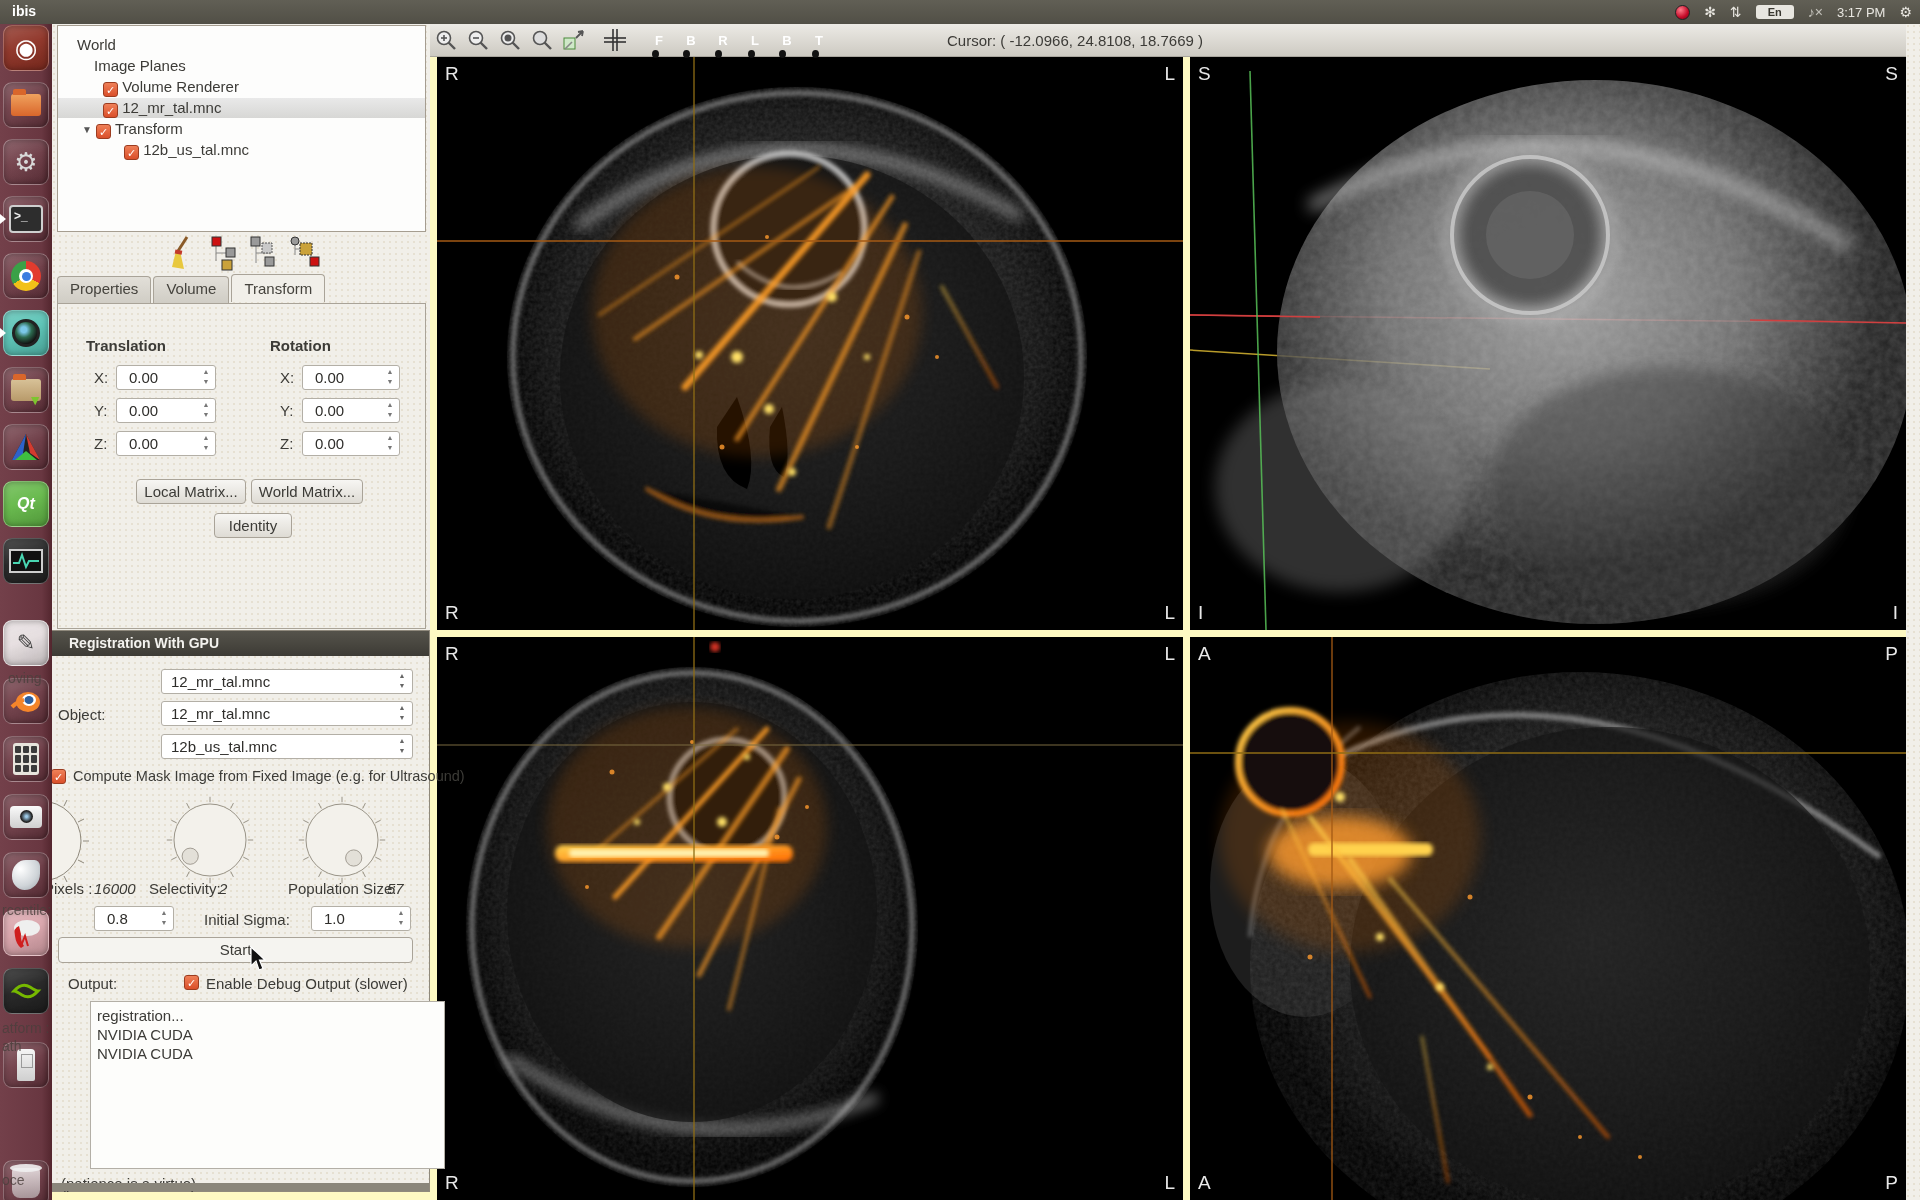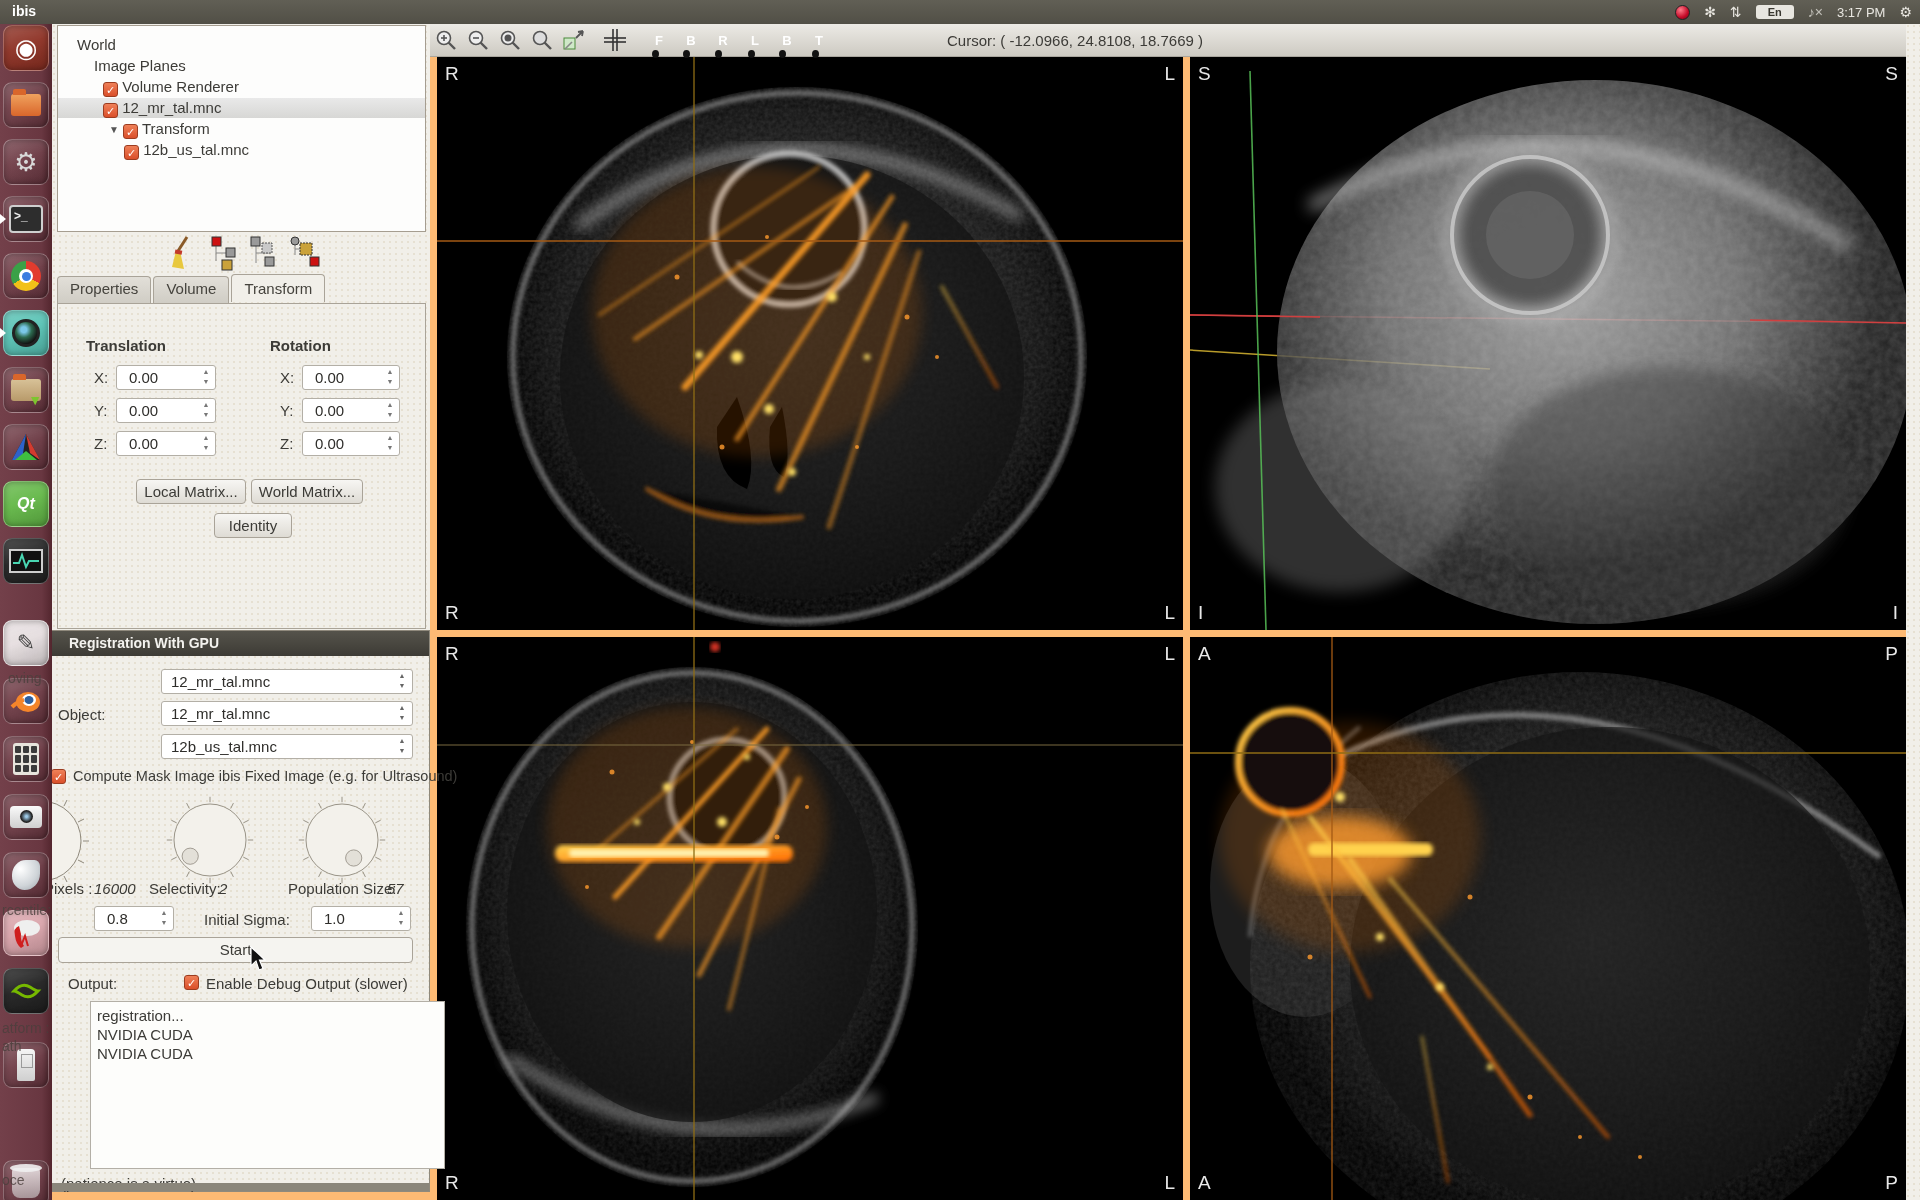--- a/index.html
+++ b/index.html
@@ -5,7 +5,7 @@
   html,body{margin:0;padding:0;background:#222;}
   *{box-sizing:border-box;}
   .screen{position:relative;width:1920px;height:1200px;overflow:hidden;
-          font-family:"Liberation Sans","DejaVu Sans",sans-serif;color:#3c3b37;background:#fdba74;}
+          font-family:"Liberation Sans","DejaVu Sans",sans-serif;color:#3c3b37;background:#fef9c3;}
   .abs{position:absolute;}
 
   

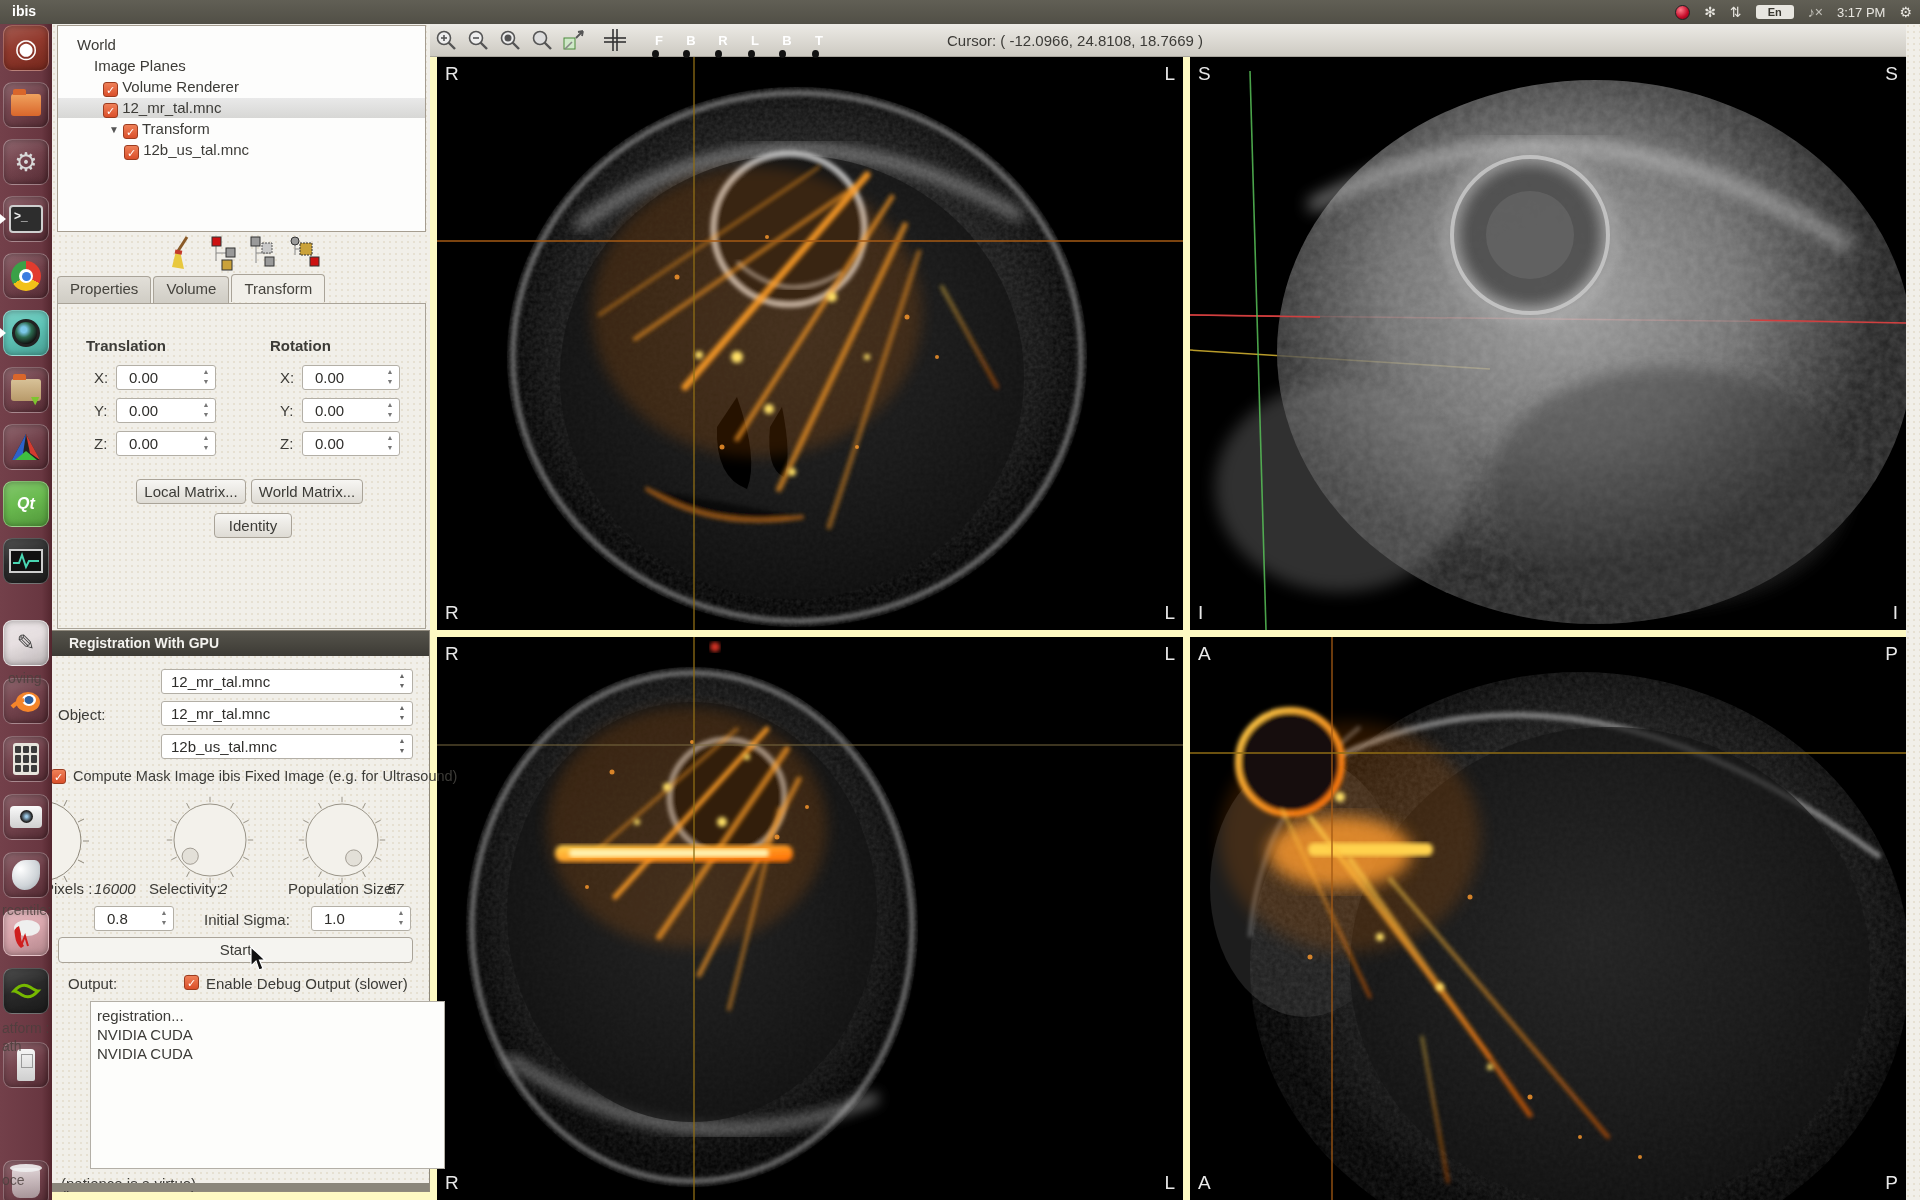--- a/index.html
+++ b/index.html
@@ -221,7 +221,7 @@
       <div class="trow" style="top:30px;"><span style="margin-left:36px;">Image Planes</span></div>
       <div class="trow" style="top:51px;"><span class="cb" style="margin-left:45px;">✓</span> <span>Volume Renderer</span></div>
       <div class="trow sel" style="top:72px;"><span class="cb" style="margin-left:45px;">✓</span> <span>12_mr_tal.mnc</span></div>
-      <div class="trow" style="top:93px;margin-left:27px;"><span class="exp" style="margin-left:24px;">▼</span> <span class="cb">✓</span> <span>Transform</span></div>
+      <div class="trow" style="top:93px;"><span class="exp" style="margin-left:24px;">▼</span> <span class="cb">✓</span> <span>Transform</span></div>
       <div class="trow" style="top:114px;"><span class="cb" style="margin-left:66px;">✓</span> <span>12b_us_tal.mnc</span></div>
     </div>
 

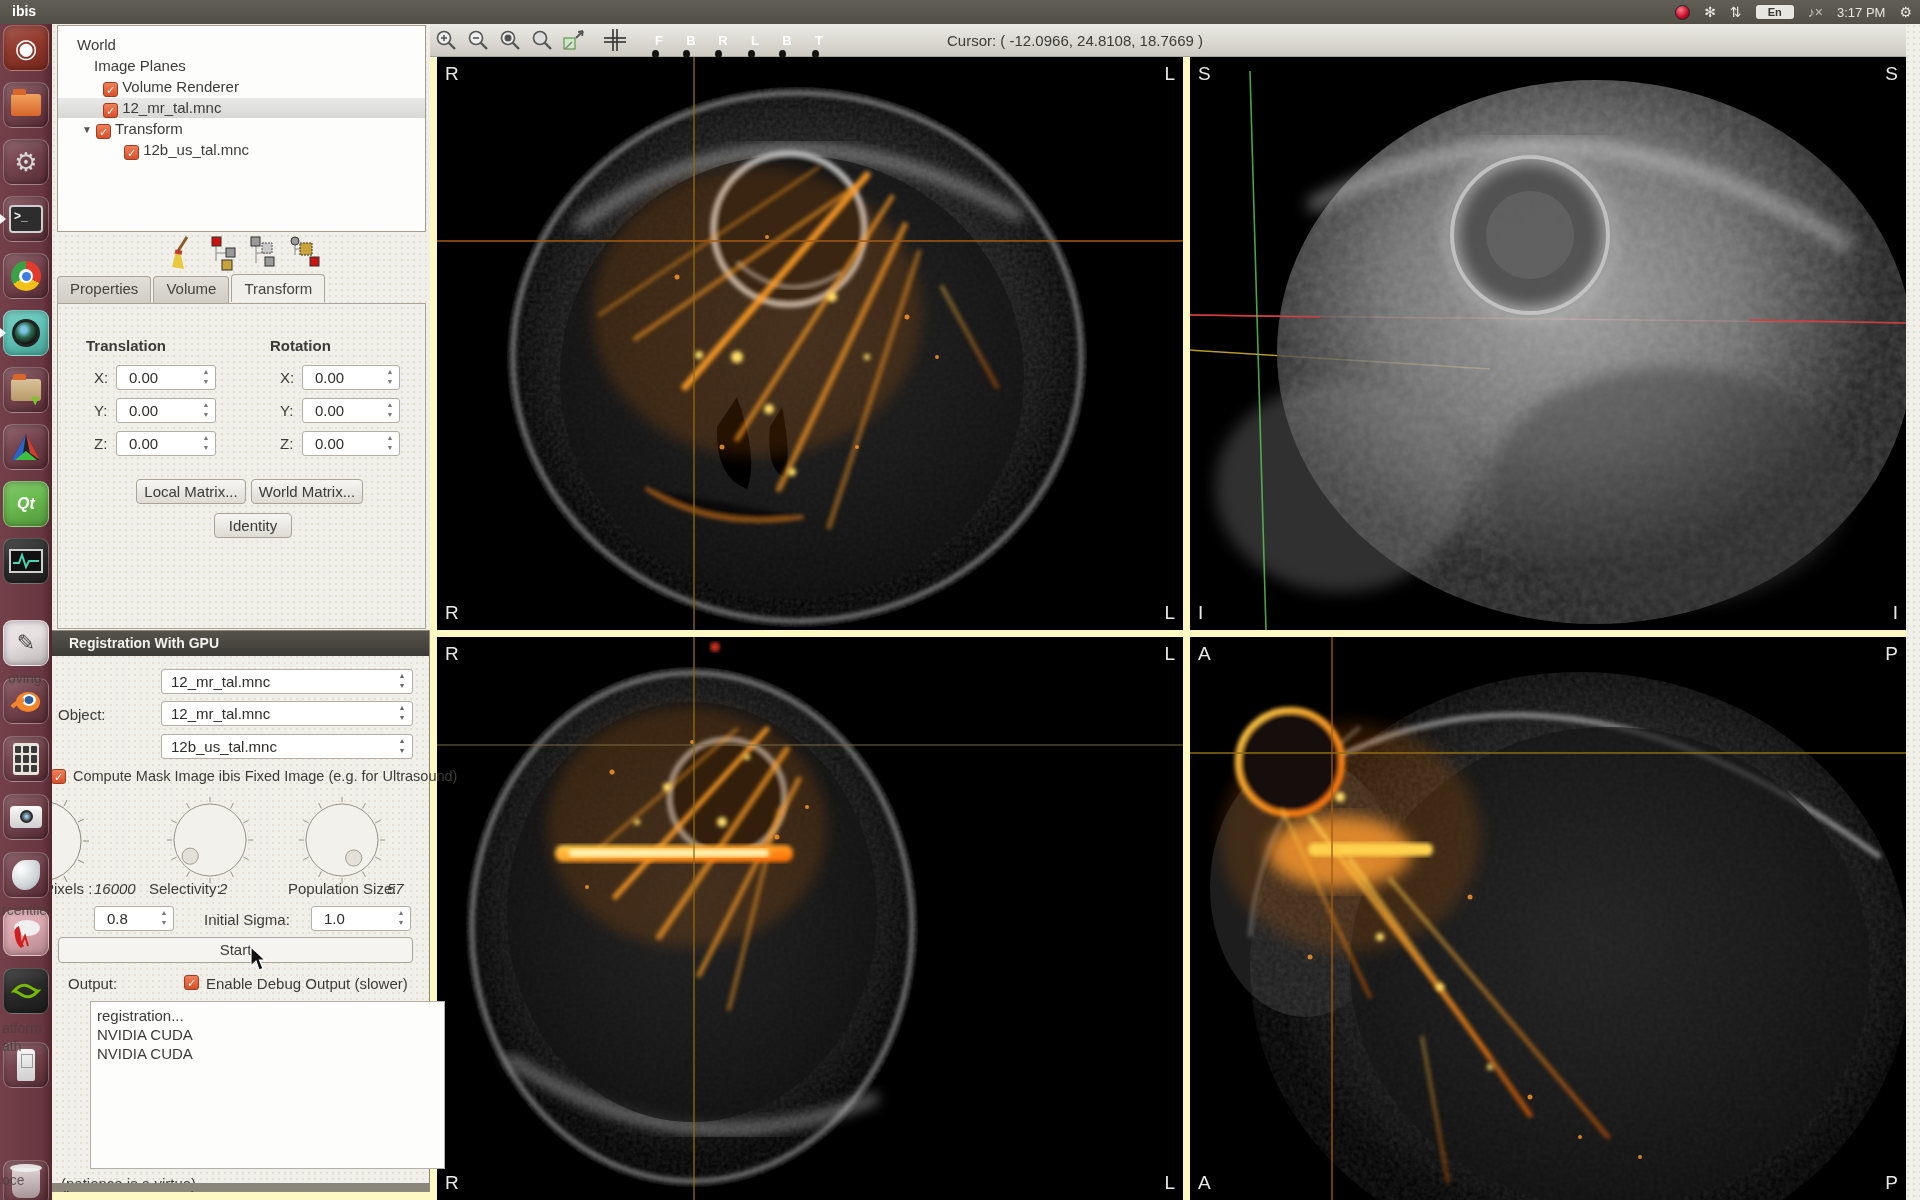--- a/index.html
+++ b/index.html
@@ -299,7 +299,7 @@
     <div class="combo" style="top:103px;"><span>12b_us_tal.mnc</span><span class="arr">▲<br>▼</span></div>
 
     <span class="cb" style="position:absolute;left:50px;top:138px;">✓</span>
-    <span class="dlabel" style="left:72px;top:137px;font-size:14.5px;">Compute Mask Image ibis Fixed Image (e.g. for Ultrasound)</span>
+    <span class="dlabel" style="left:72px;top:137px;font-size:14.5px;">Compute Mask Image from Fixed Image (e.g. for Ultrasound)</span>
 
     <svg class="knob" style="left:-10px;top:160px;" width="100" height="100" viewBox="0 0 100 100">
       <g stroke="#8f897c">

